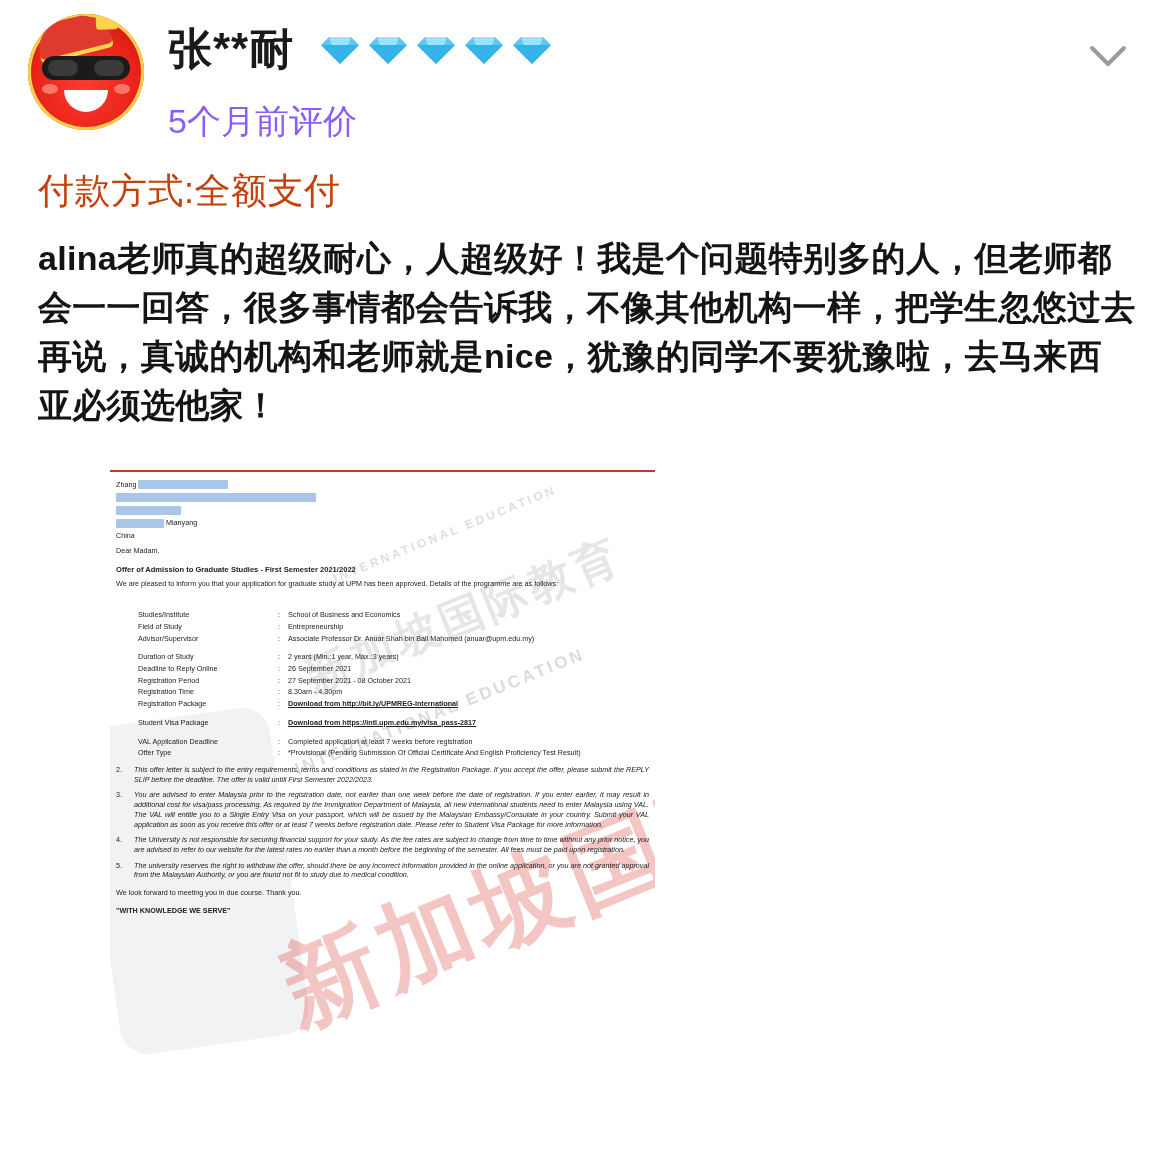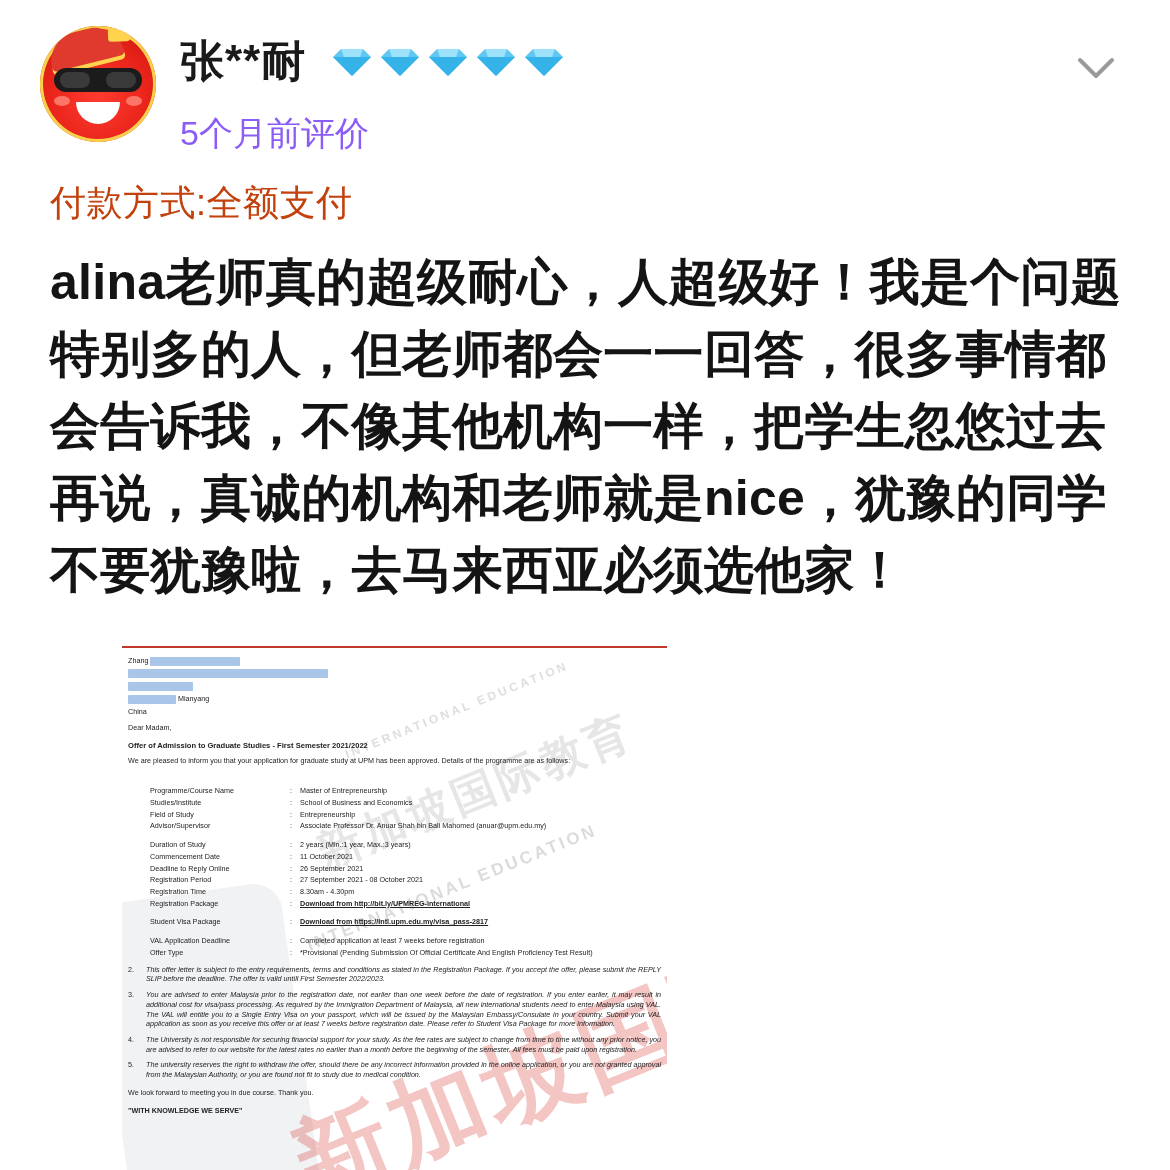--- a/index.html
+++ b/index.html
@@ -19,7 +19,7 @@
     width: 1170px;
     height: 1084px;
     box-sizing: border-box;
-    padding: 12px;
+    padding: 0;
   }
   
   .review-header {

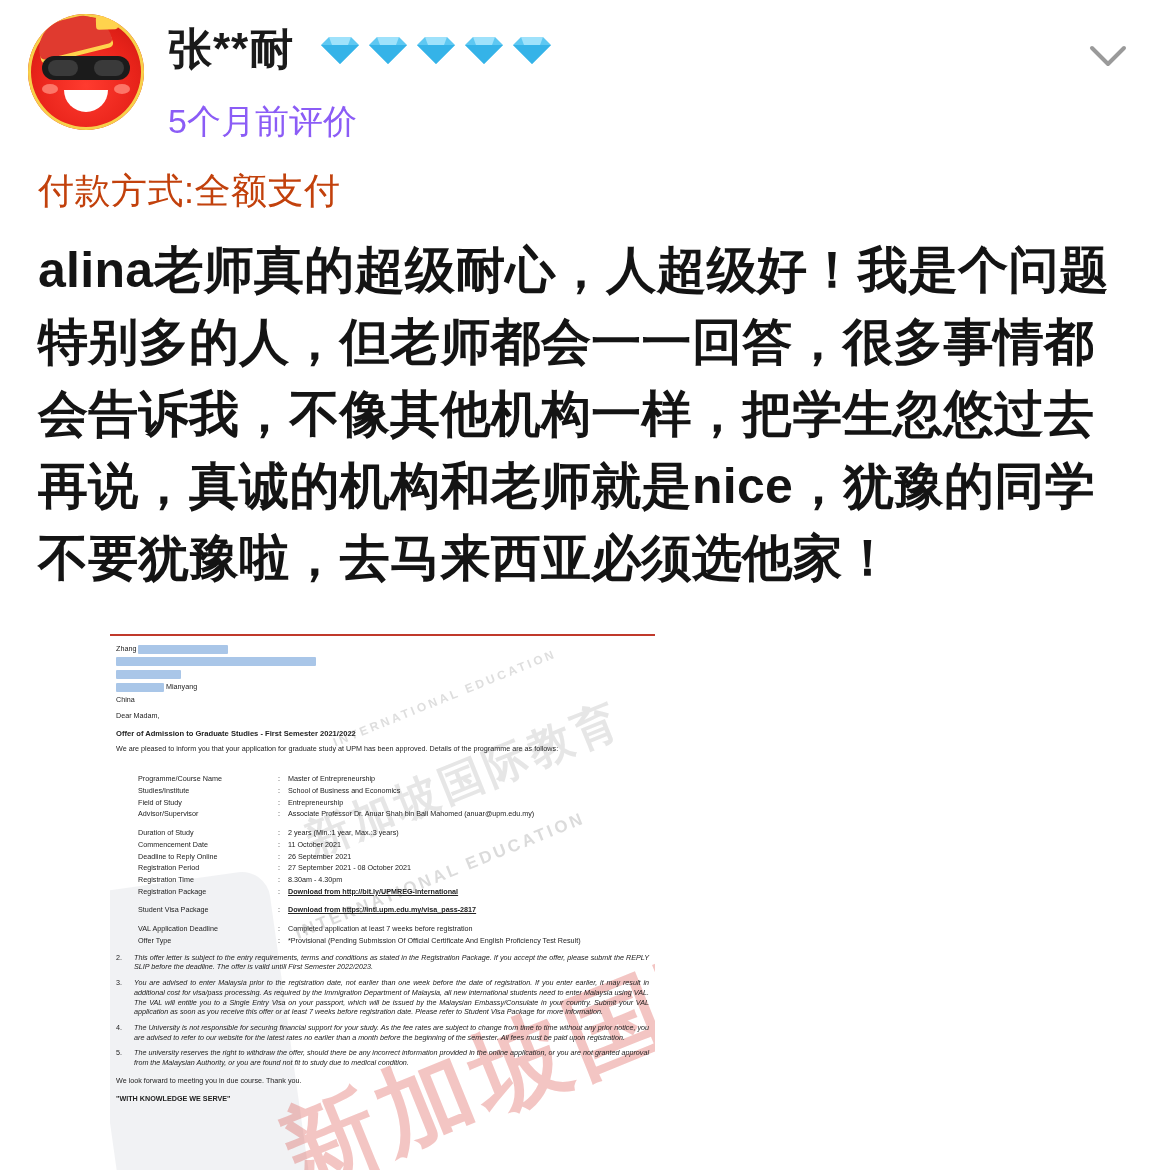--- a/index.html
+++ b/index.html
@@ -158,7 +158,7 @@
   }
   .review-text {
     margin: 18px 34px 0 38px;
-    font-size: 50px;
+    font-size: 34px;
     line-height: 1.44;
     font-weight: bold;
     color: #141414;

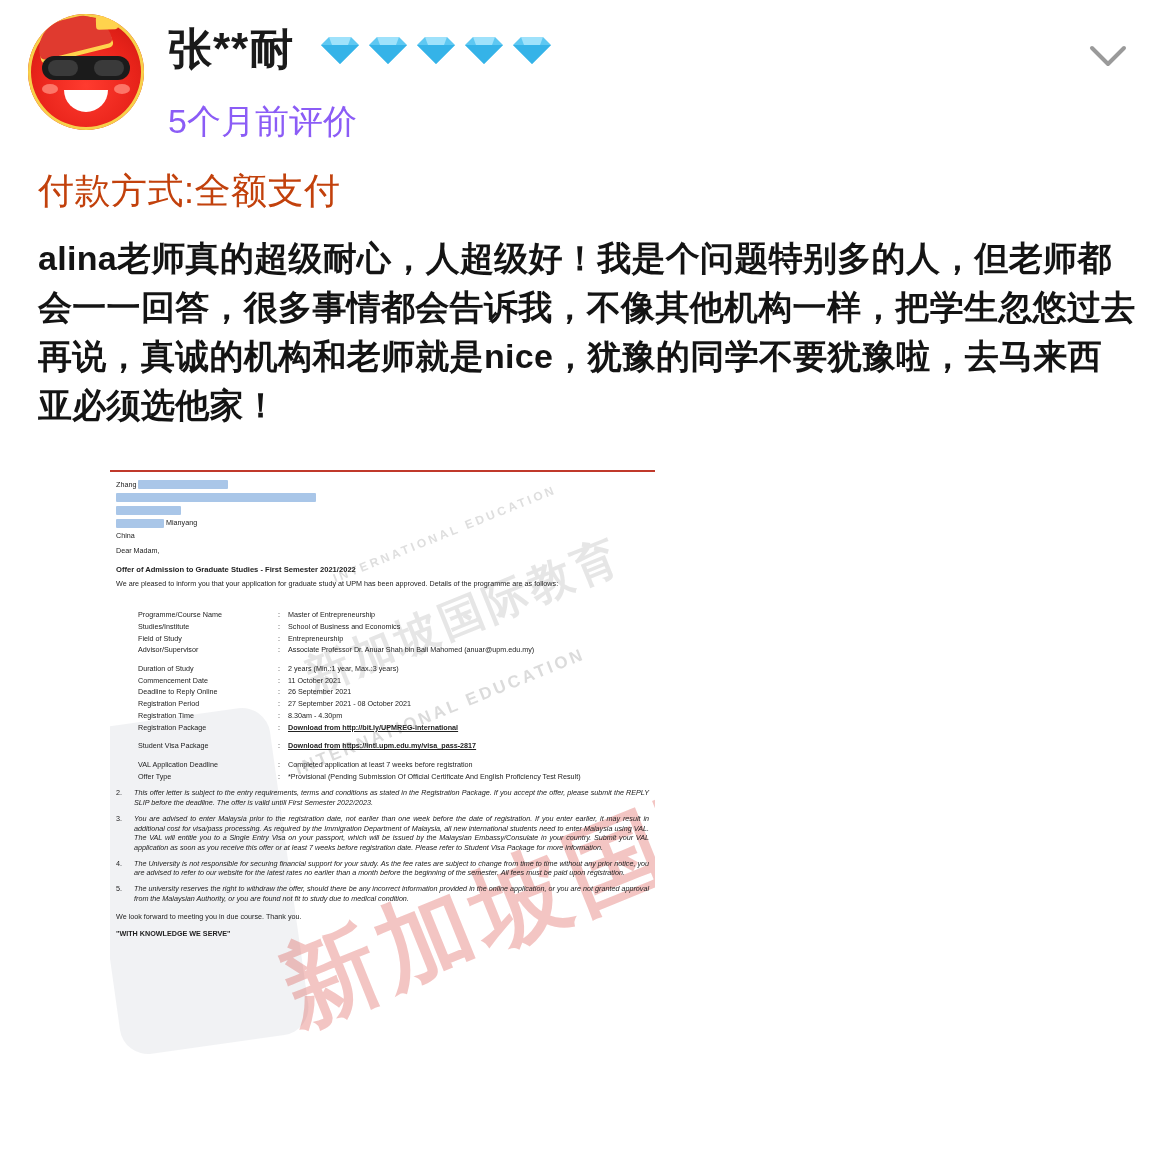--- a/index.html
+++ b/index.html
@@ -370,11 +370,6 @@
 
         <table class="details">
           <tbody>
-              <tr>
-            <td class="k">Programme/Course Name</td>
-            <td class="c">:</td>
-            <td>Master of Entrepreneurship</td>
-          </tr>
           <tr>
             <td class="k">Studies/Institute</td>
             <td class="c">:</td>

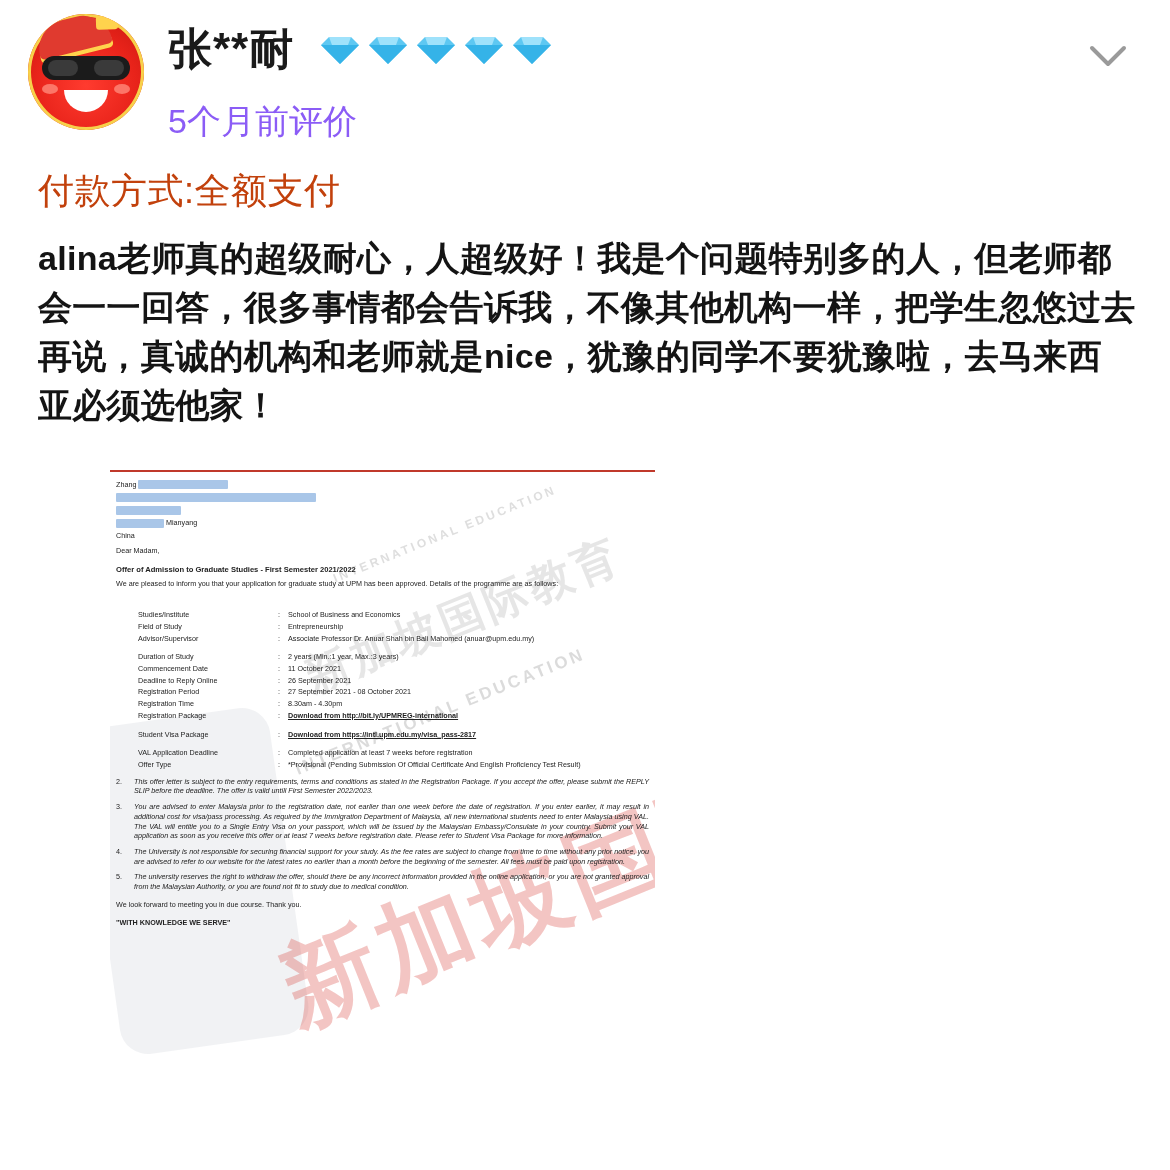--- a/index.html
+++ b/index.html
@@ -391,11 +391,6 @@
             <td style="padding-top:8px">2 years (Min.:1 year, Max.:3 years)</td>
           </tr>
           <tr>
-            <td class="k">Commencement Date</td>
-            <td class="c">:</td>
-            <td>11 October 2021</td>
-          </tr>
-          <tr>
             <td class="k">Deadline to Reply Online</td>
             <td class="c">:</td>
             <td>26 September 2021</td>

